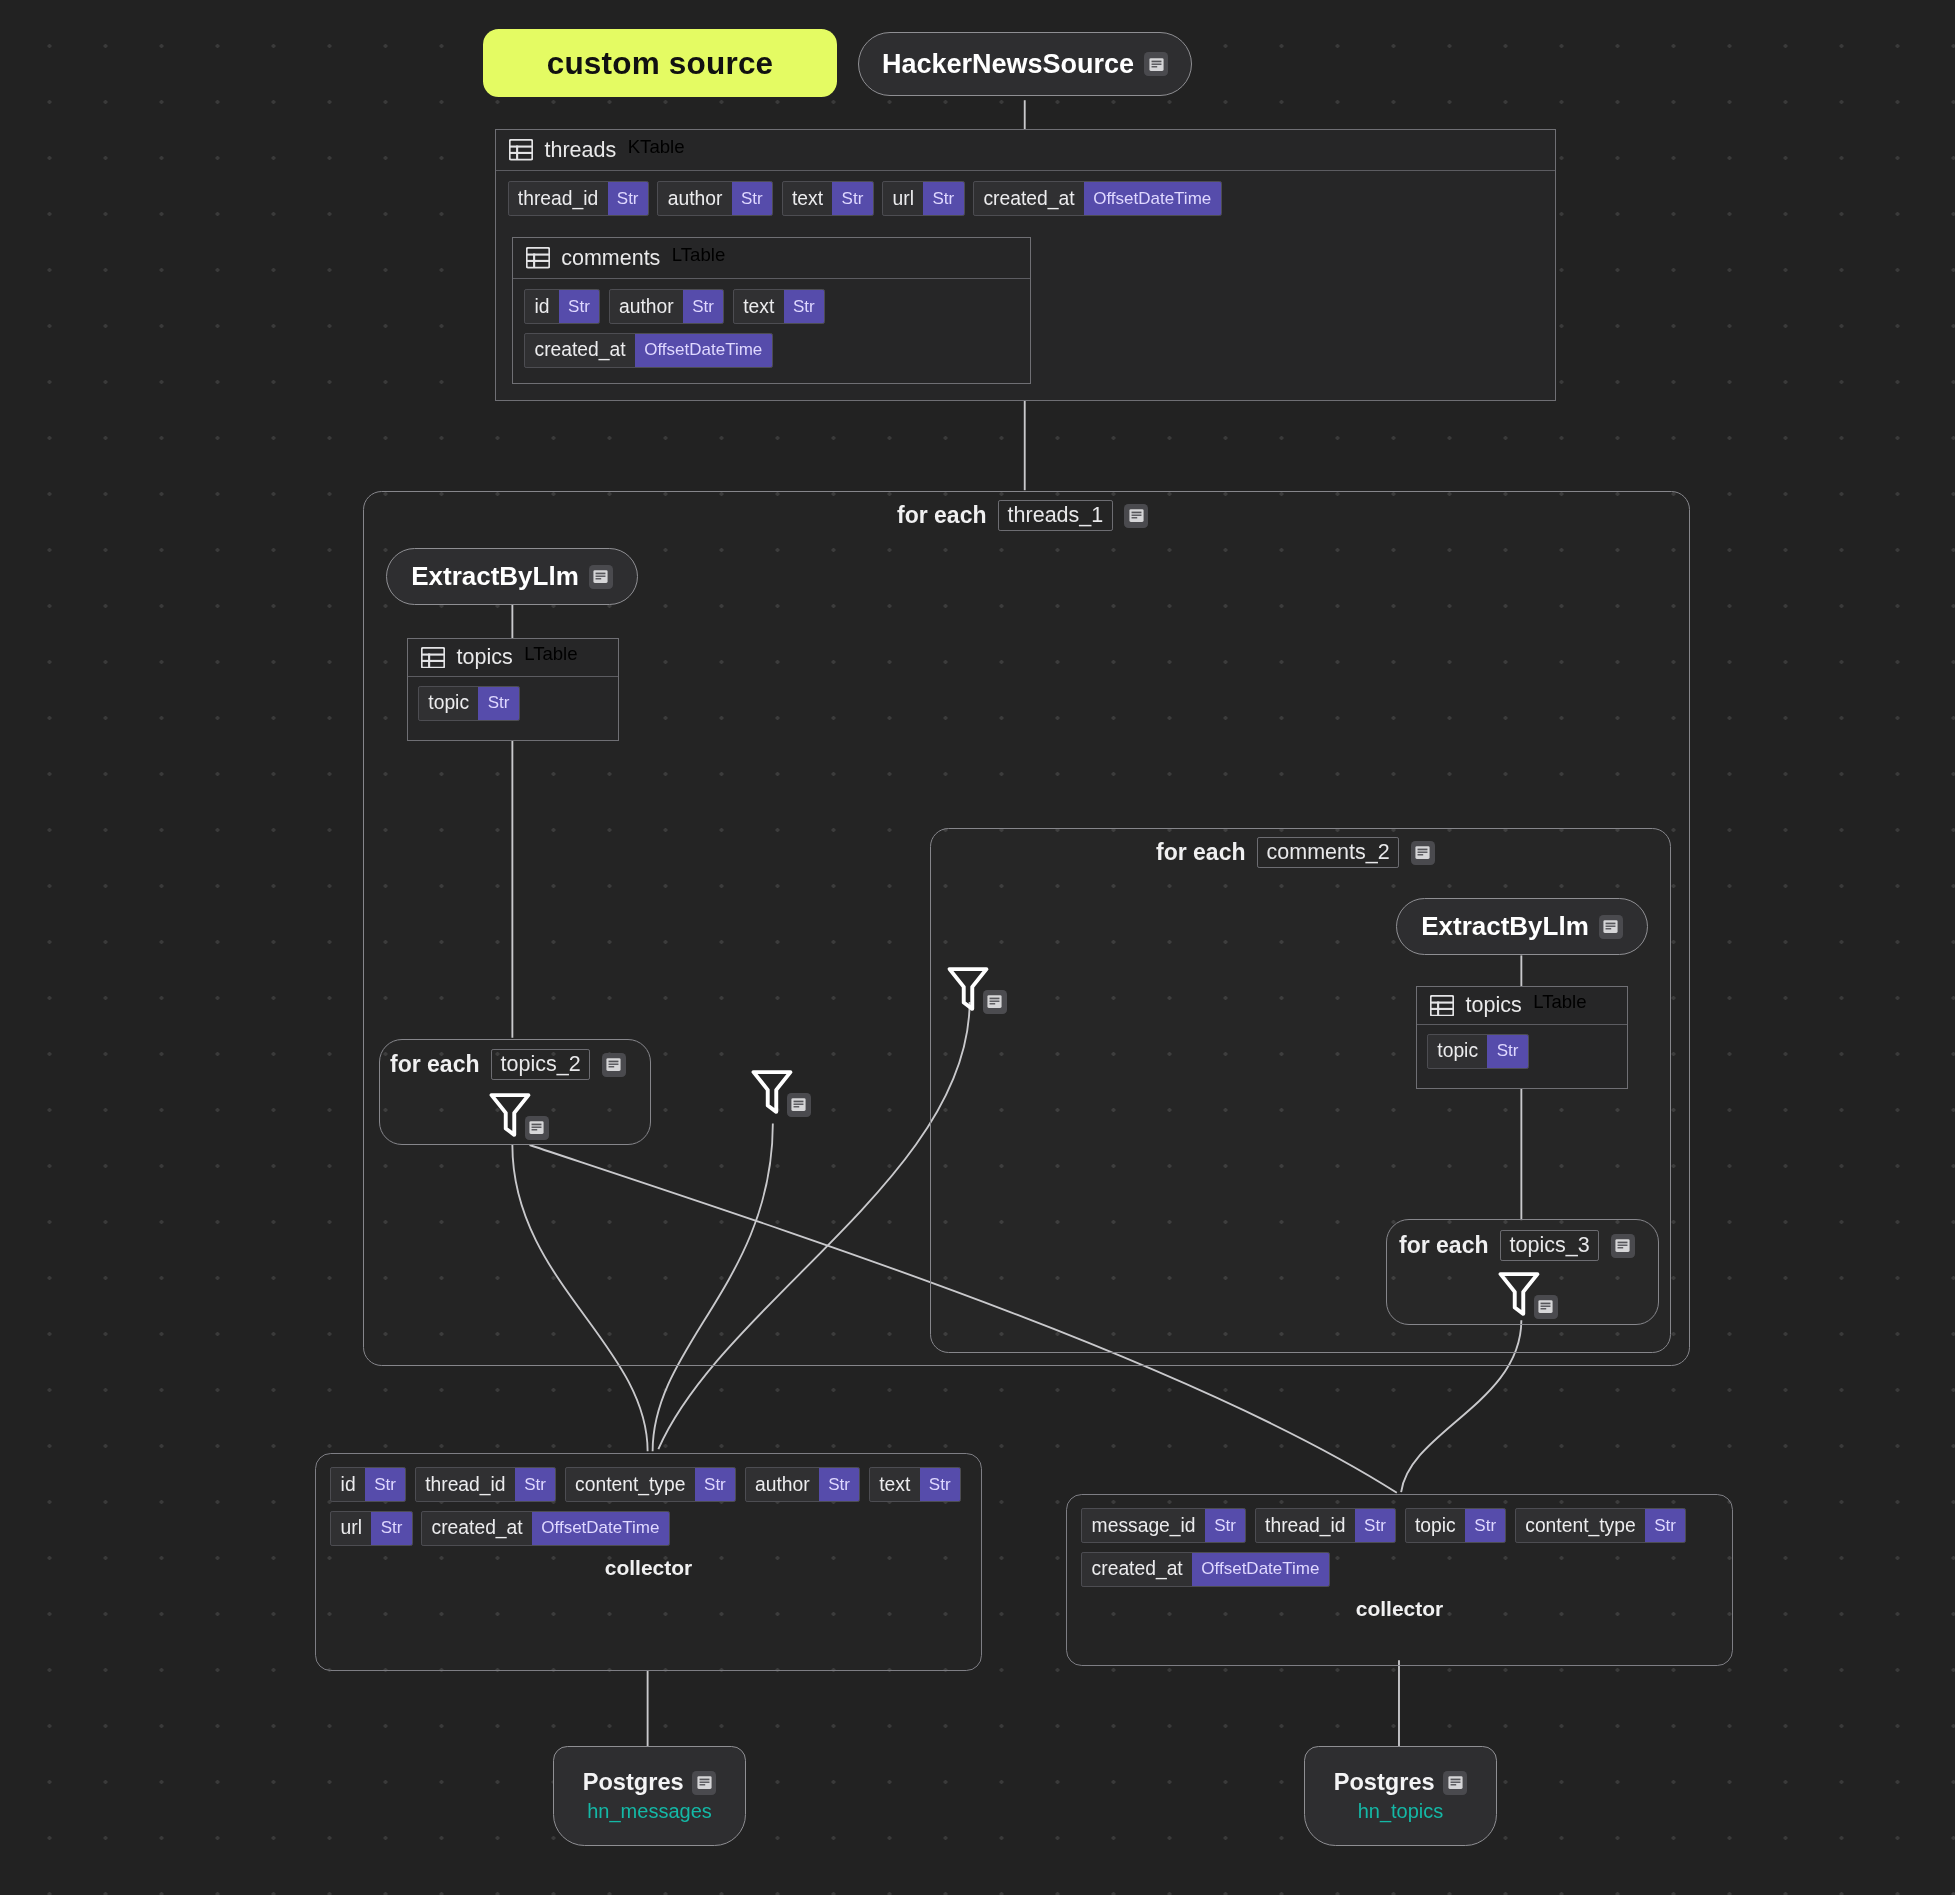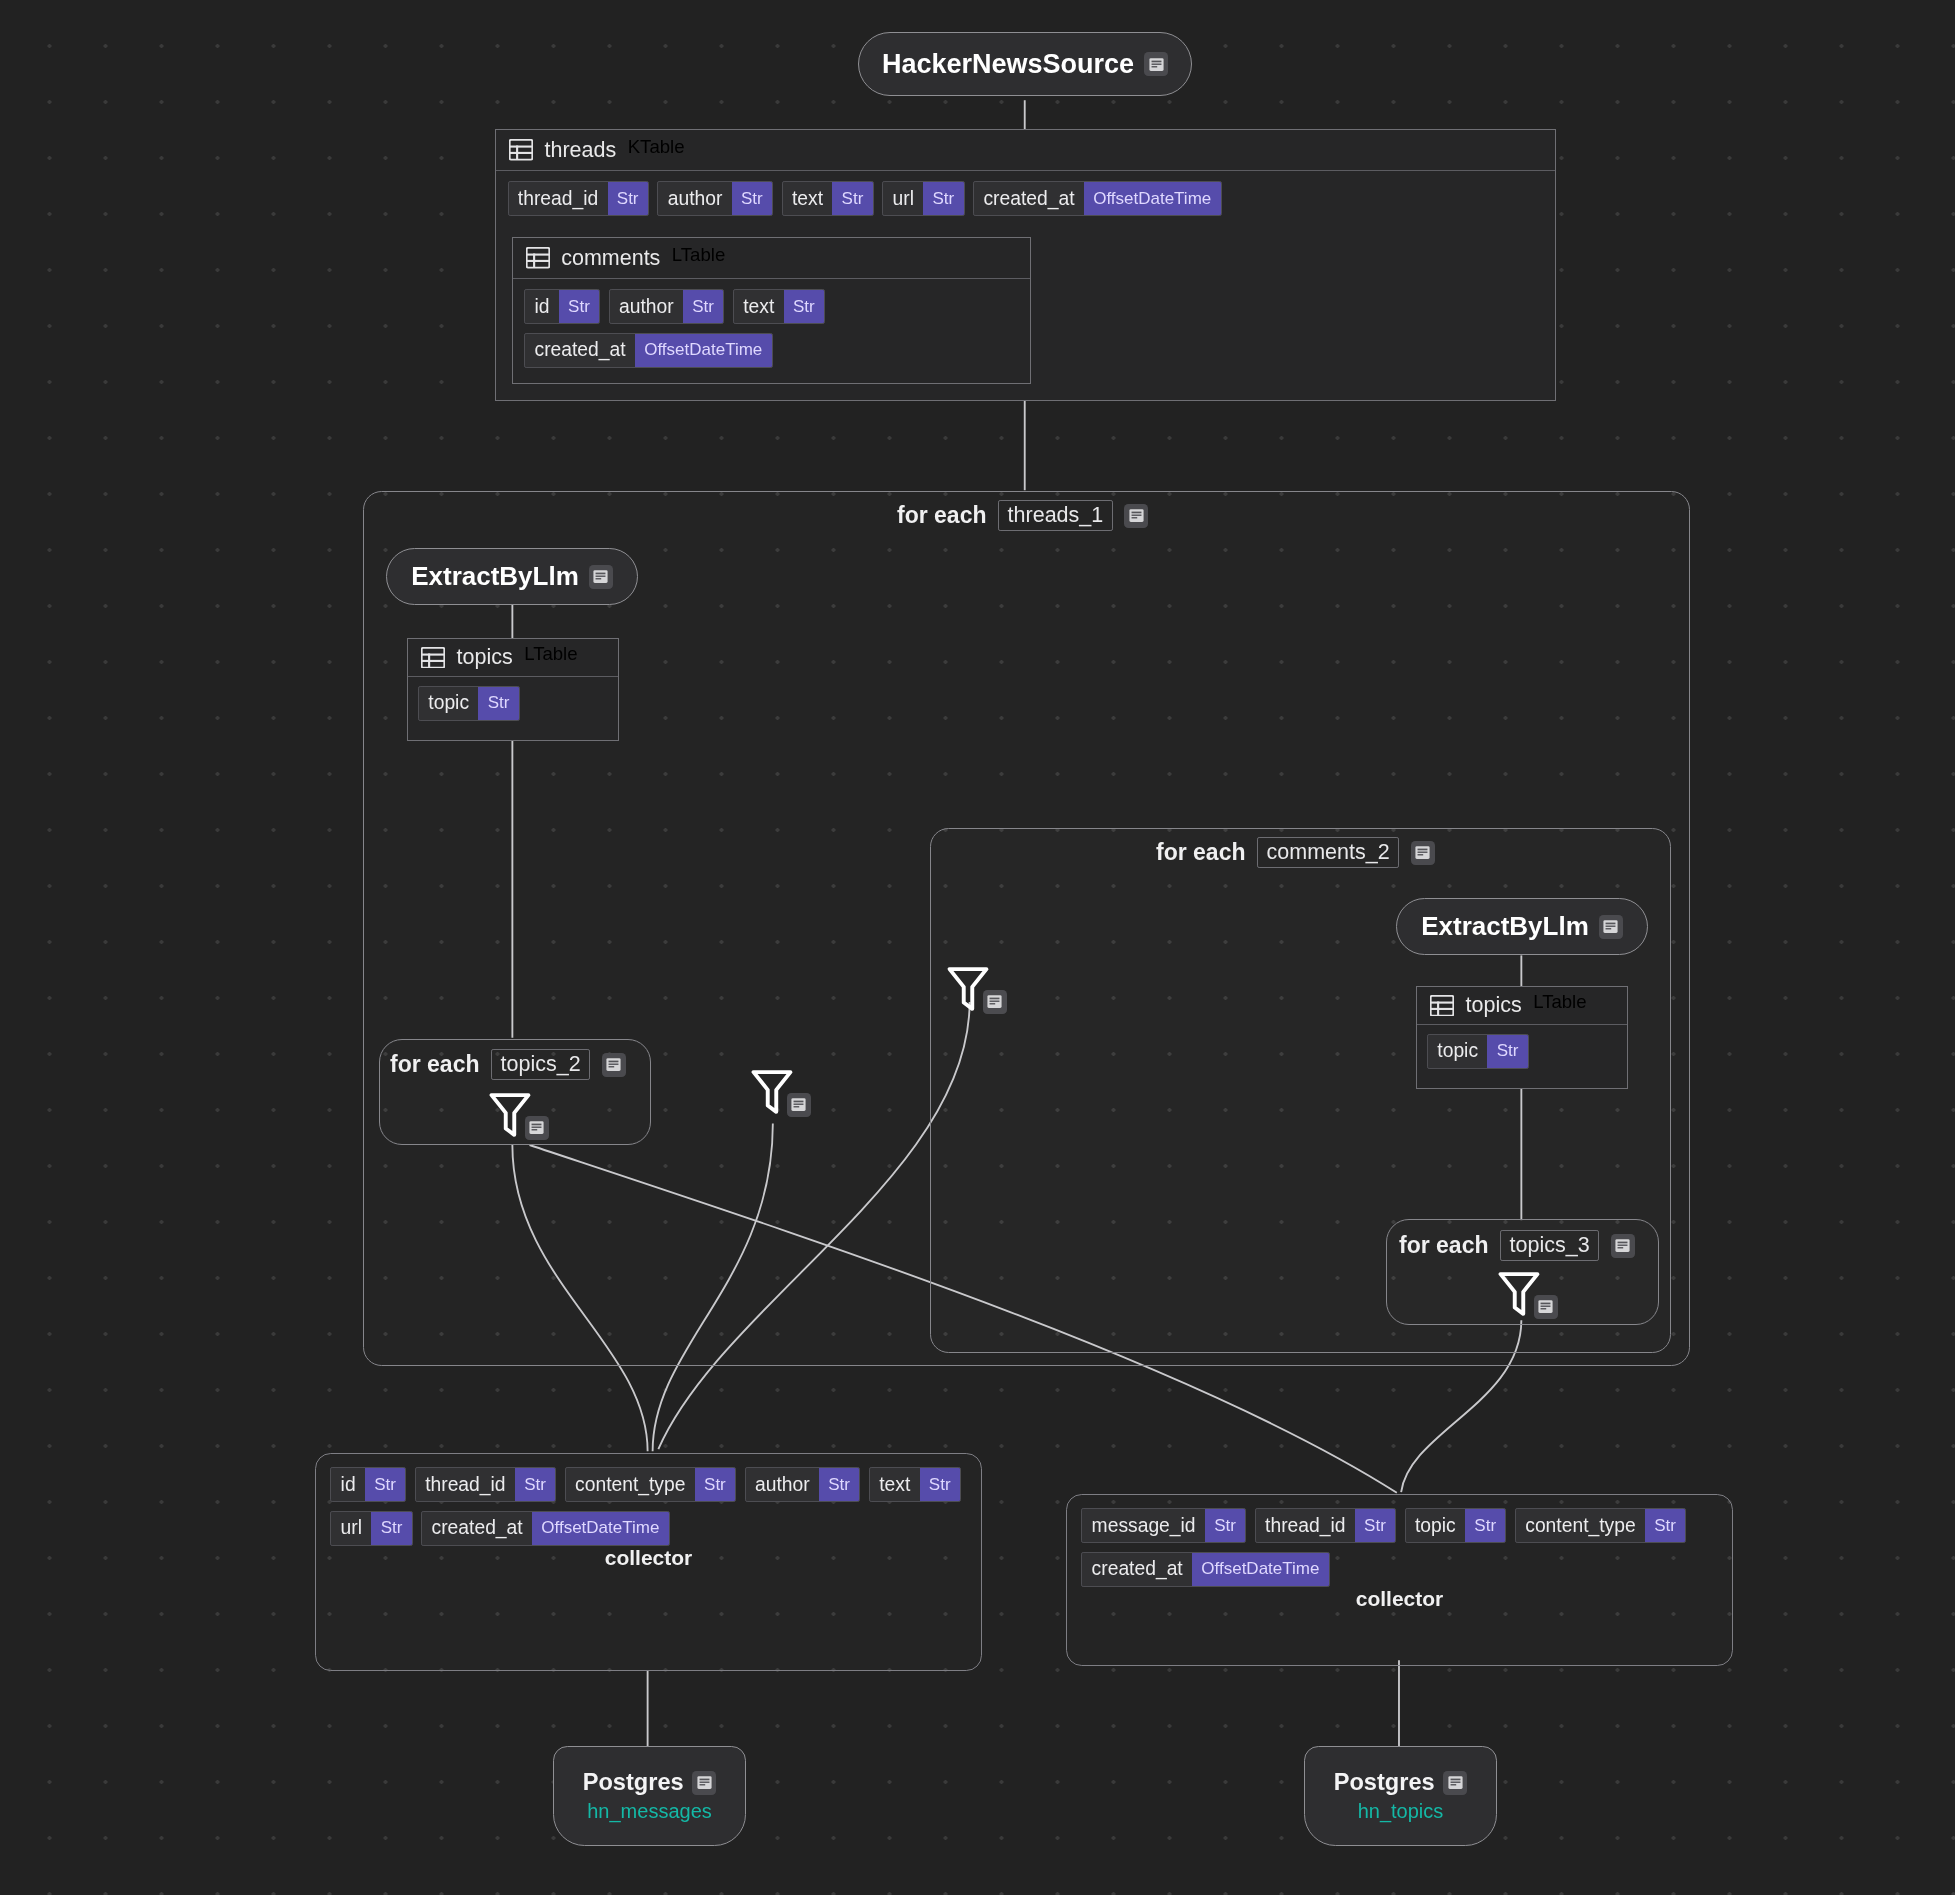--- a/index.html
+++ b/index.html
@@ -224,6 +224,7 @@
     </g>
   </svg>
 
+  <div class="abs badge-yellow" style="left:483px; top:29px; width:354px; height:68px; font-size:31.5px;">custom source</div>
 
   <div class="abs pill" style="left:858px; top:32px; width:334px; height:64px; font-size:27px;">
     <span class="lbl">HackerNewsSource</span>

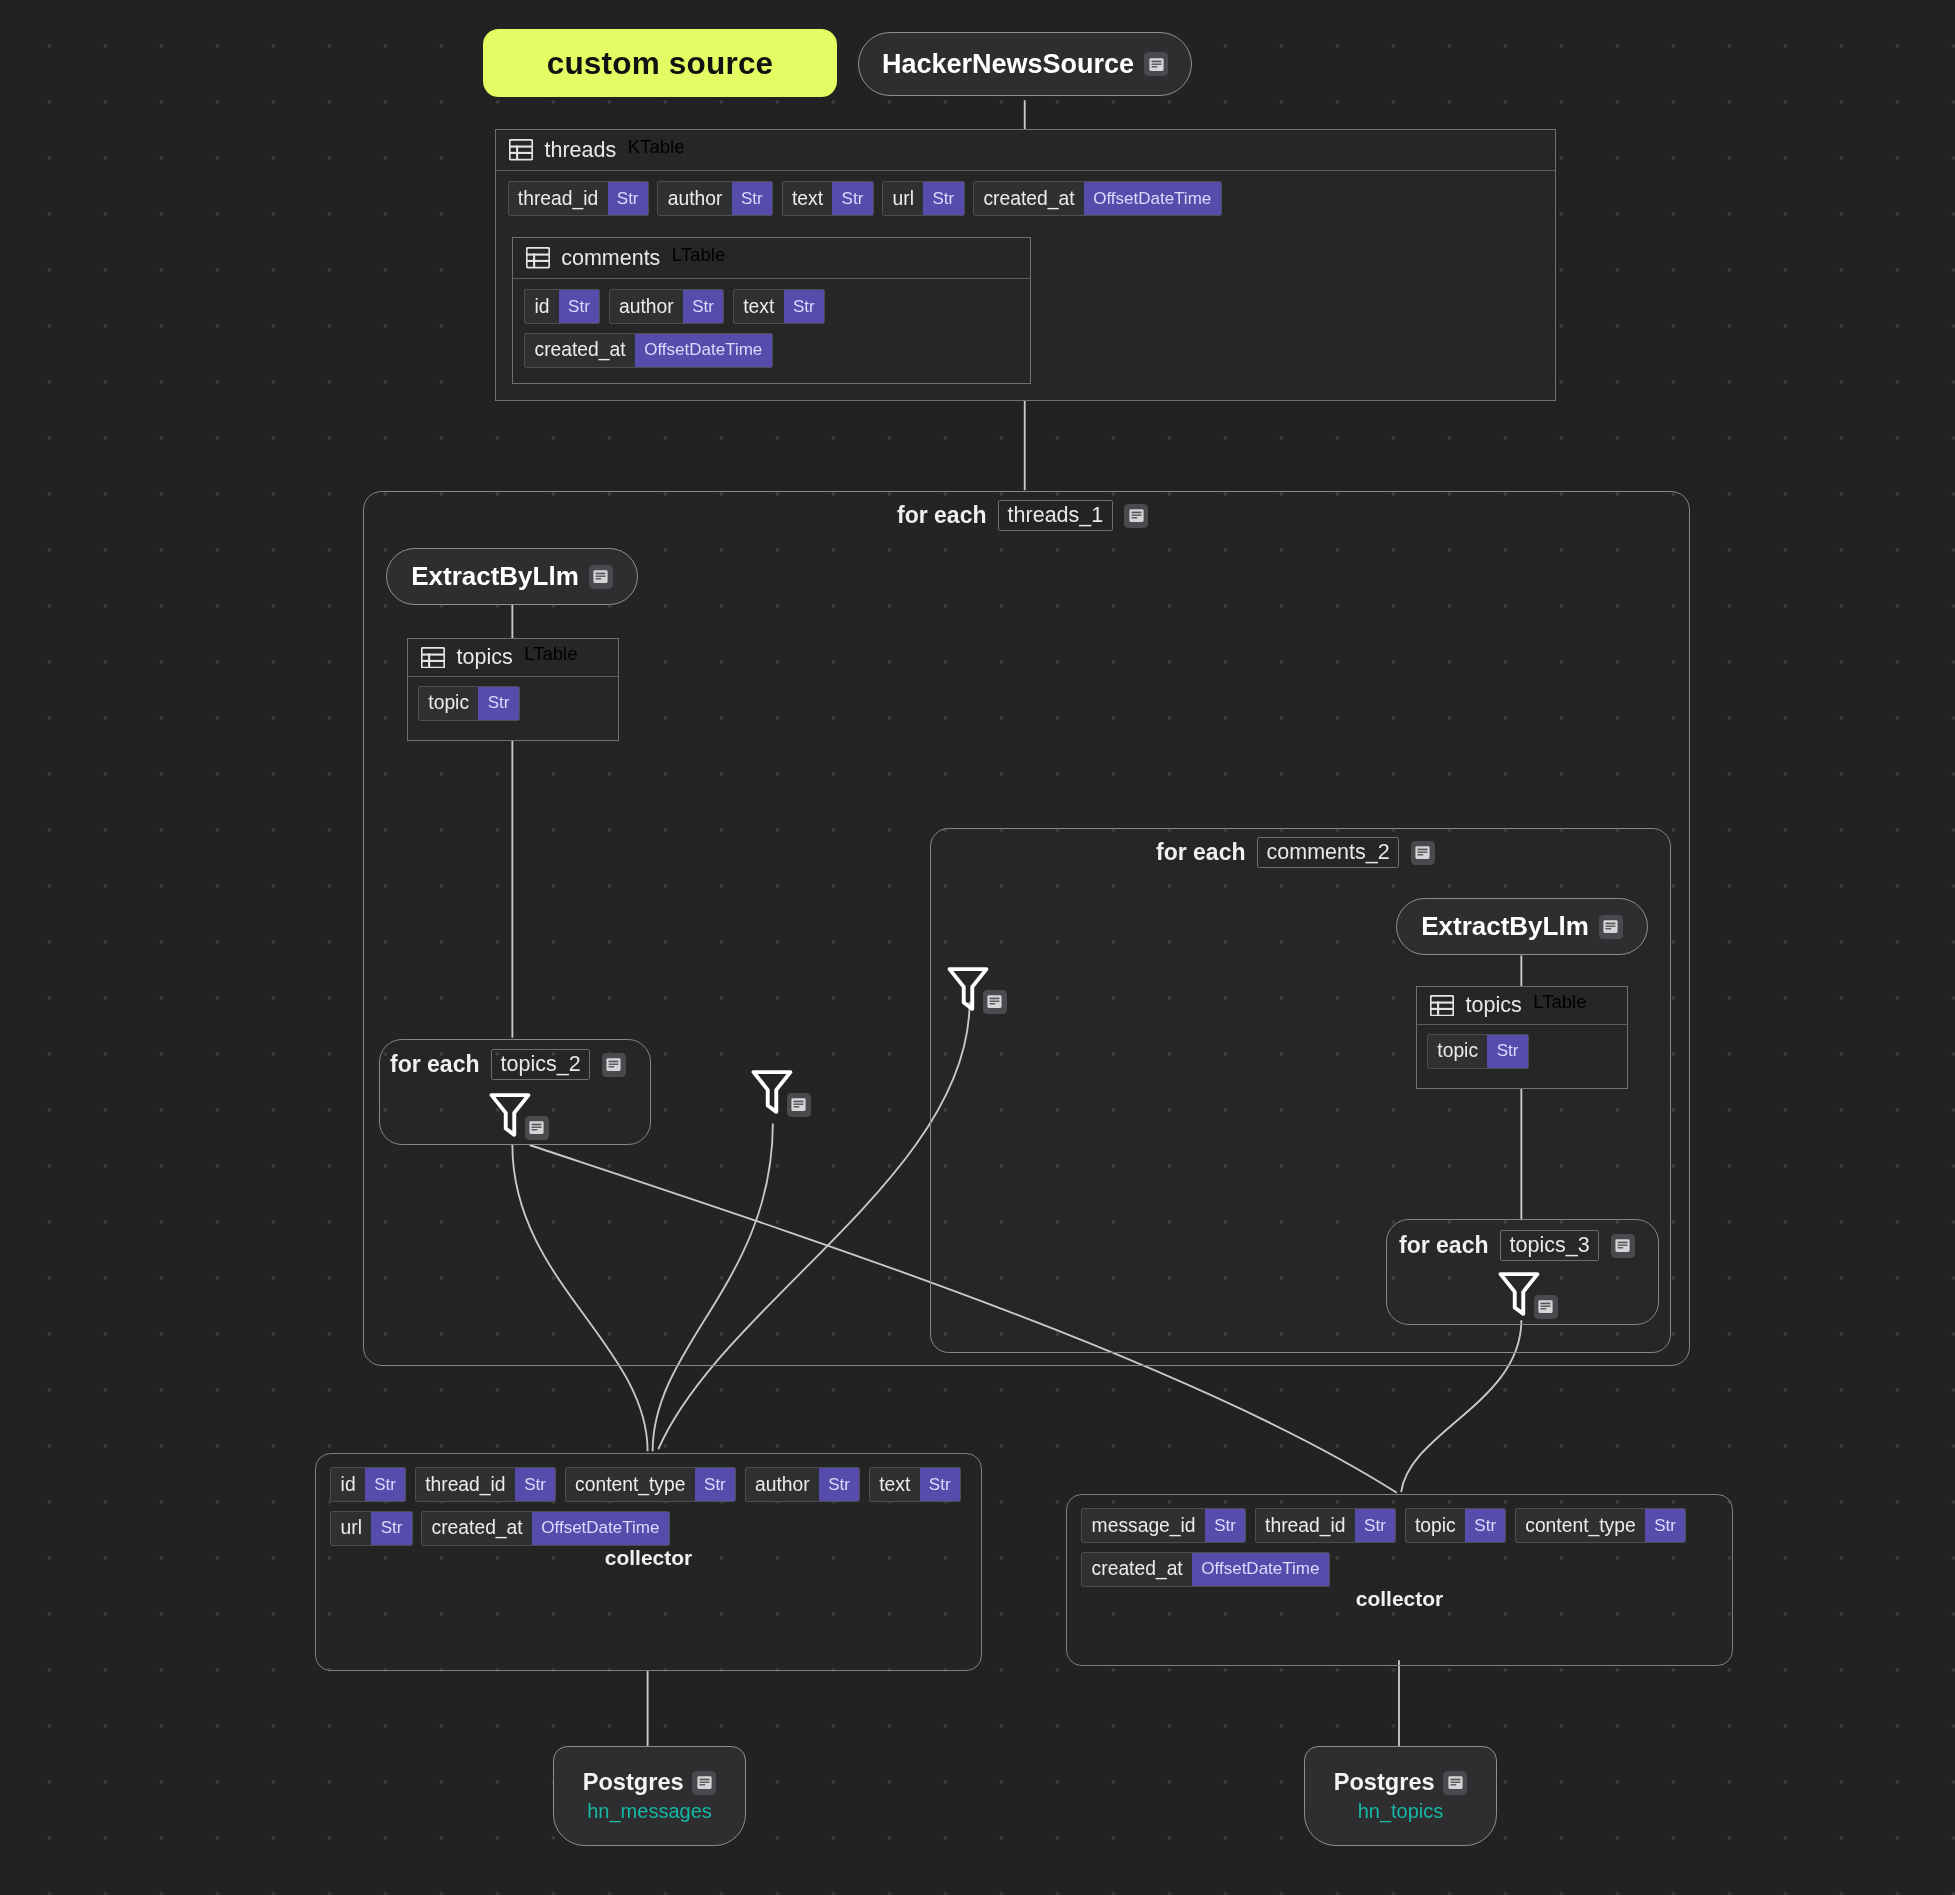--- a/index.html
+++ b/index.html
@@ -162,6 +162,7 @@
     color: #f0f0f1;
     font-weight: bold;
     font-size: 21px;
+    margin-top: 10px;
   }
 
   

